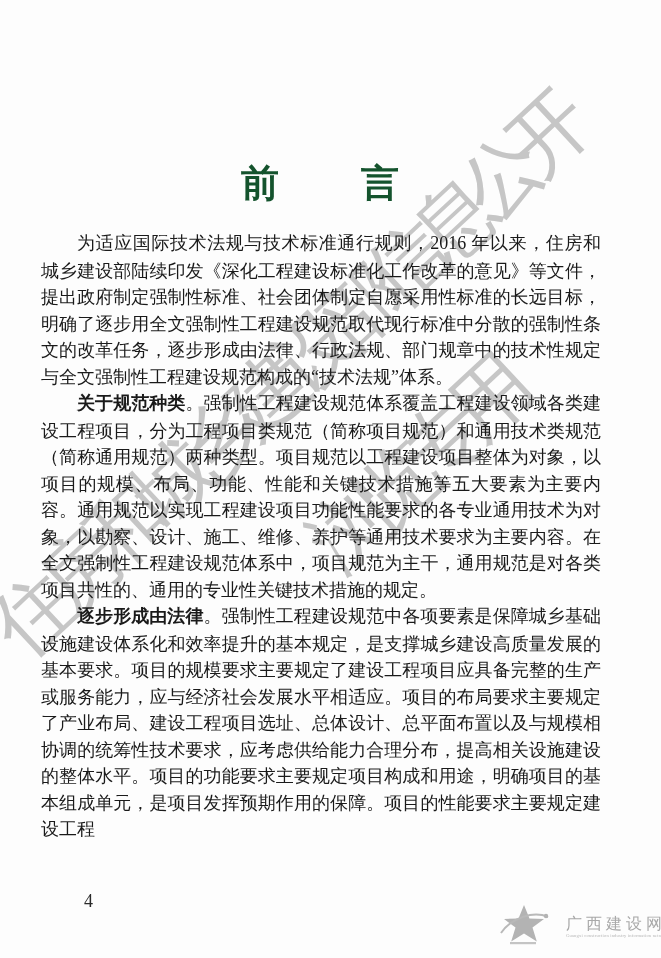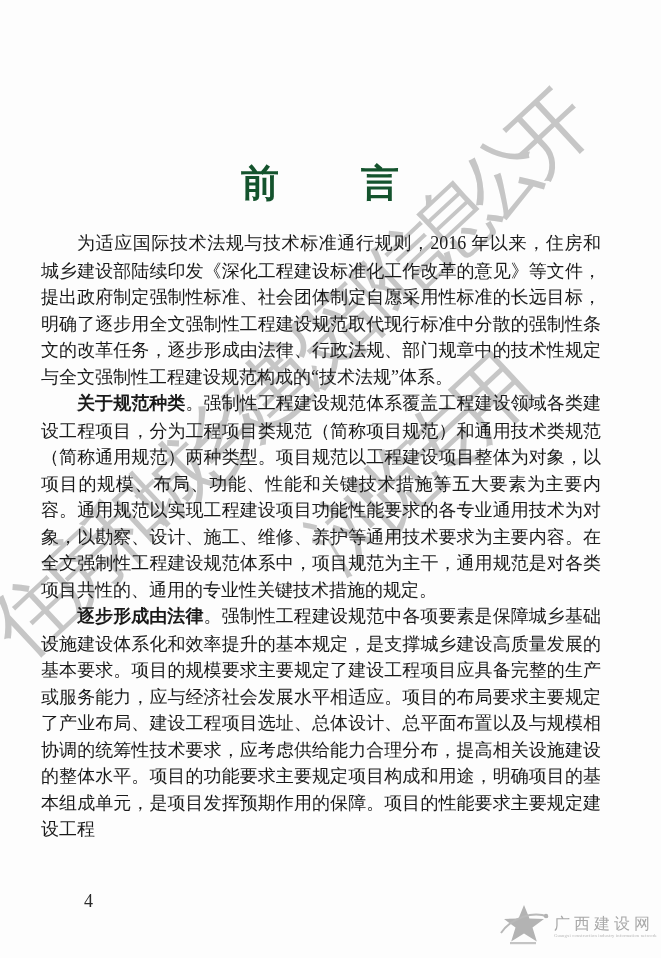--- a/index.html
+++ b/index.html
@@ -72,7 +72,7 @@
     width:160px;
     display:flex;
     align-items:center;
-    gap:4px;
+    gap:16px;
     color:#aeaeae;
   }
   .logo-star{flex:0 0 auto;}

